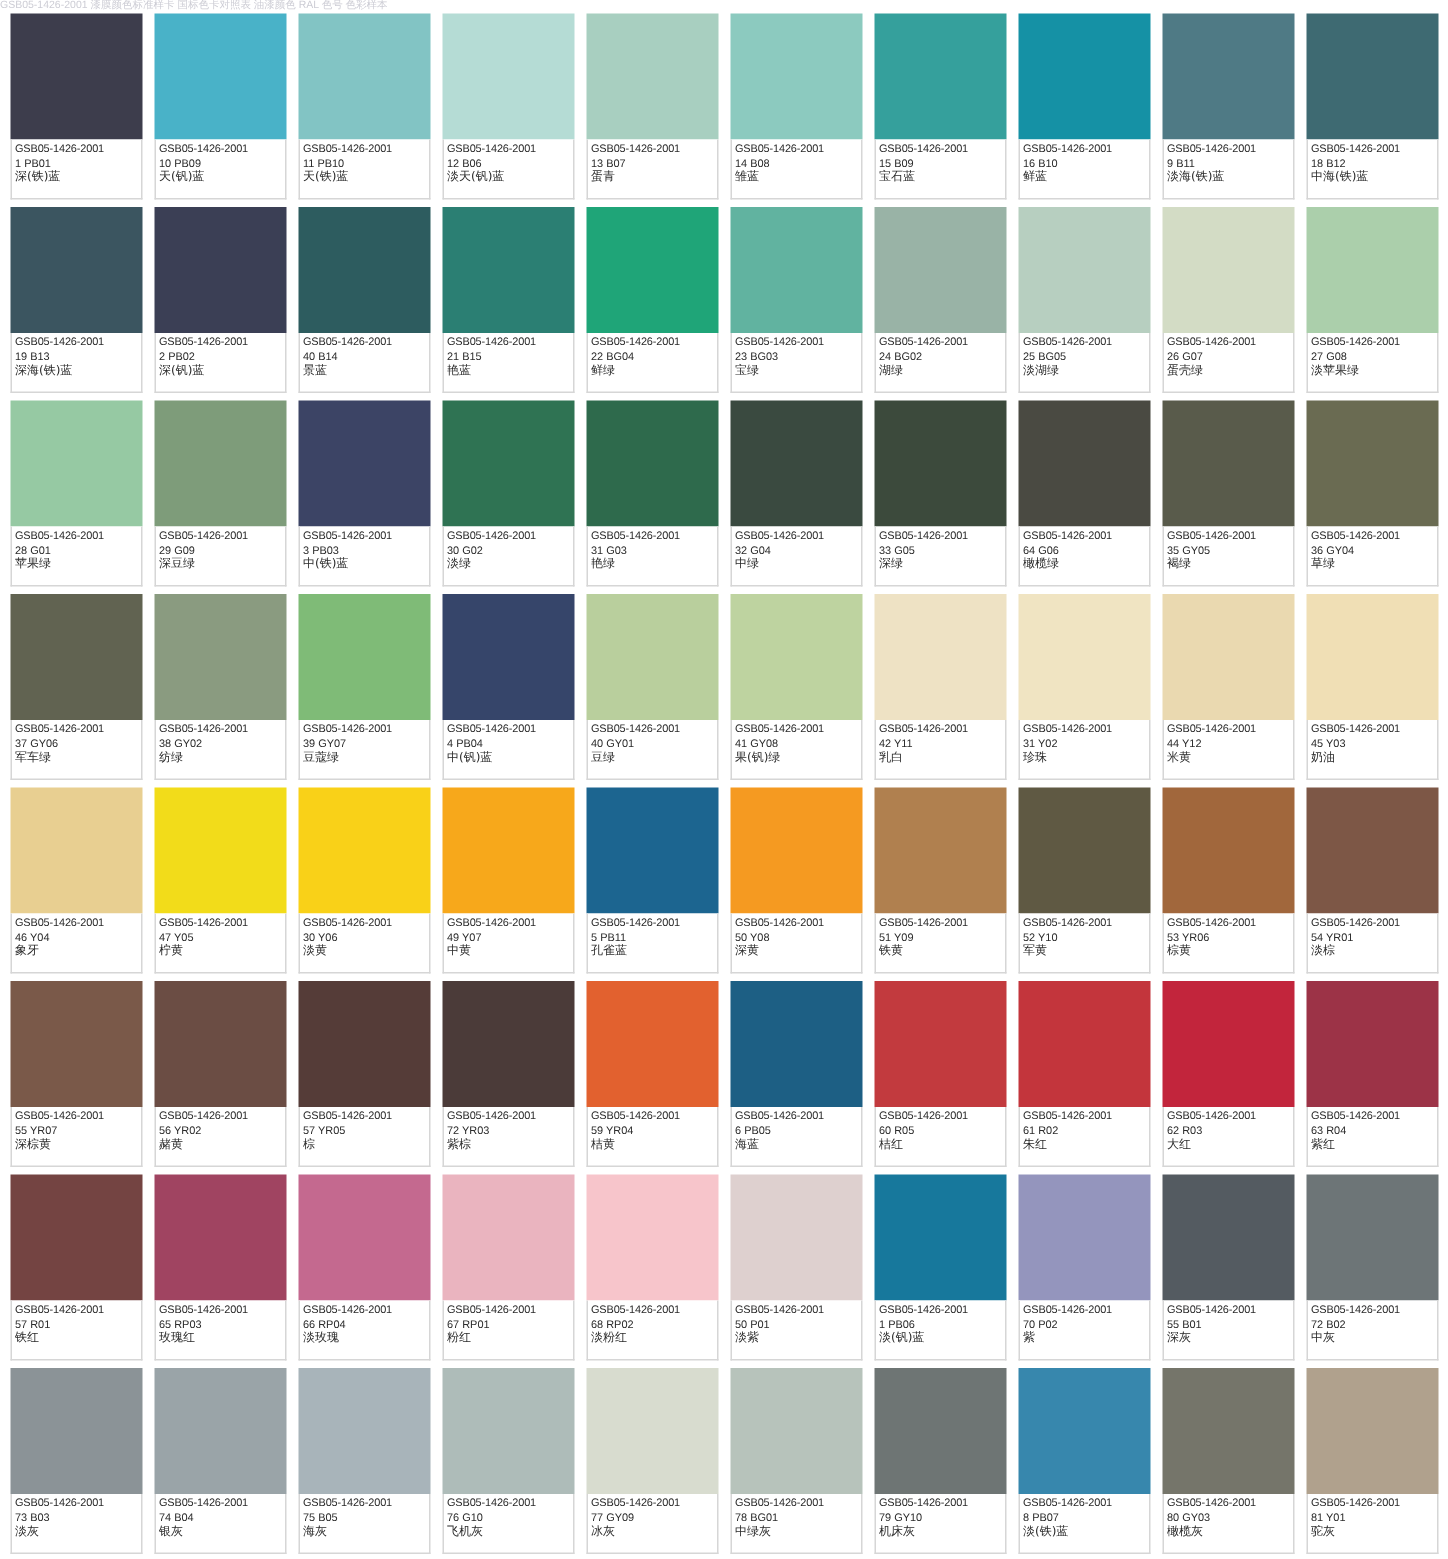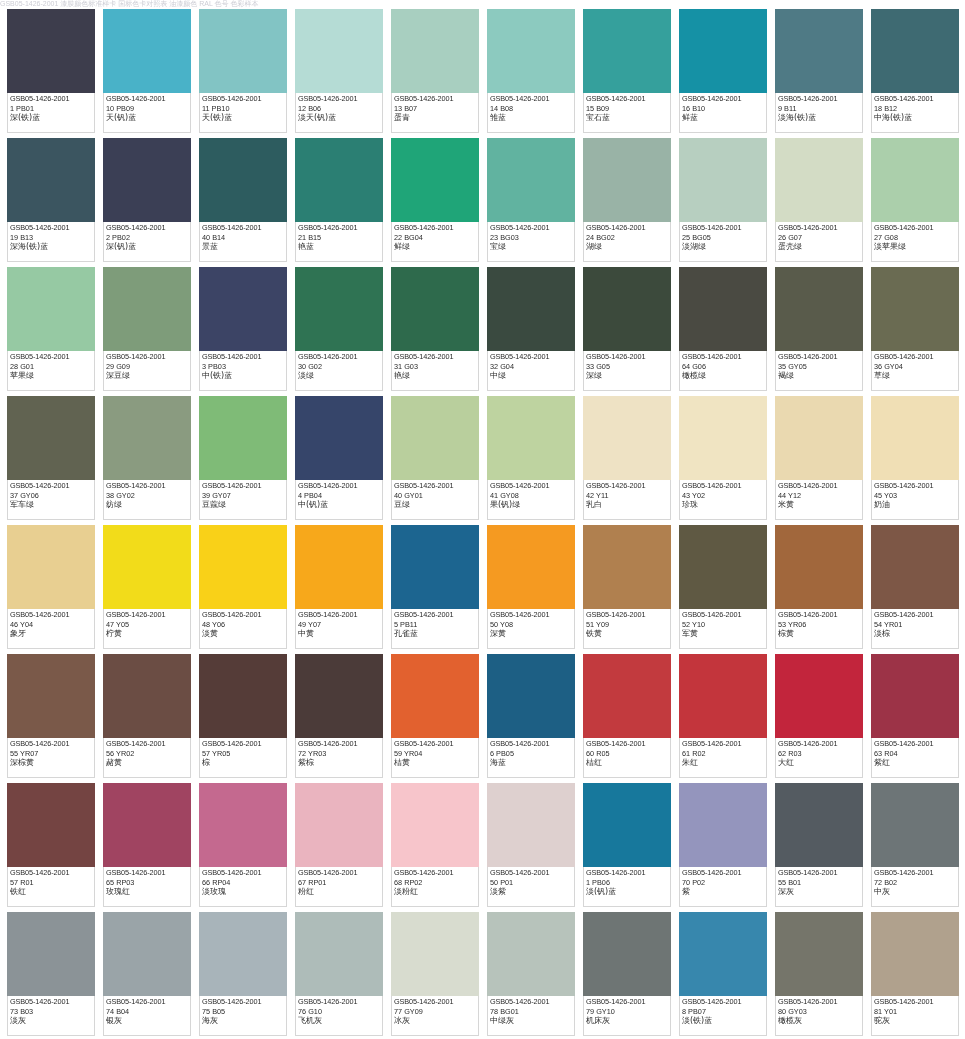--- a/index.html
+++ b/index.html
@@ -394,7 +394,7 @@
         <div class="swatch-color" style="background-color: rgb(240, 228, 194);"></div>
         <div class="swatch-label">
           <div class="lbl-code">GSB05-1426-2001</div>
-          <div class="lbl-num">43 Y02</div>
+          <div class="lbl-num">31 Y02</div>
           <div class="lbl-name">珍珠</div>
         </div>
       </div>

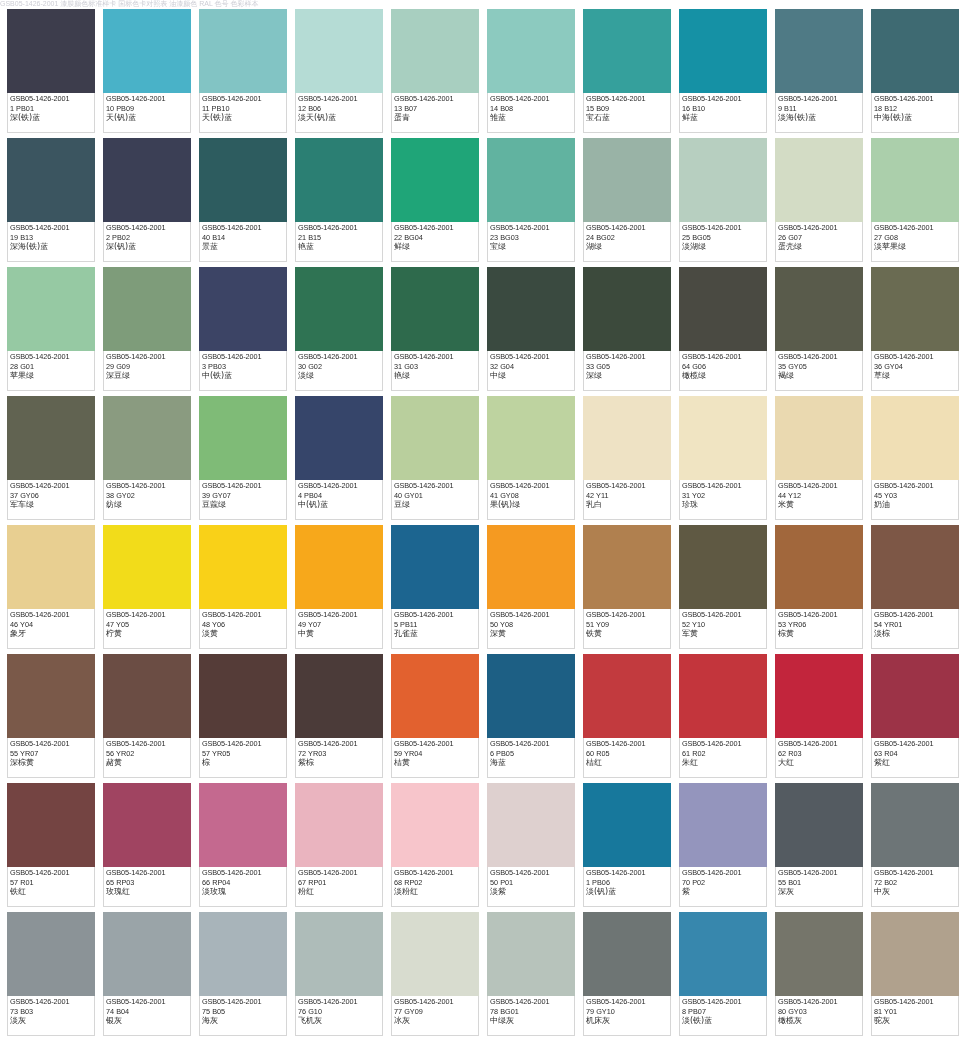--- a/index.html
+++ b/index.html
@@ -434,7 +434,7 @@
         <div class="swatch-color" style="background-color: rgb(249, 209, 24);"></div>
         <div class="swatch-label">
           <div class="lbl-code">GSB05-1426-2001</div>
-          <div class="lbl-num">48 Y06</div>
+          <div class="lbl-num">30 Y06</div>
           <div class="lbl-name">淡黄</div>
         </div>
       </div>

